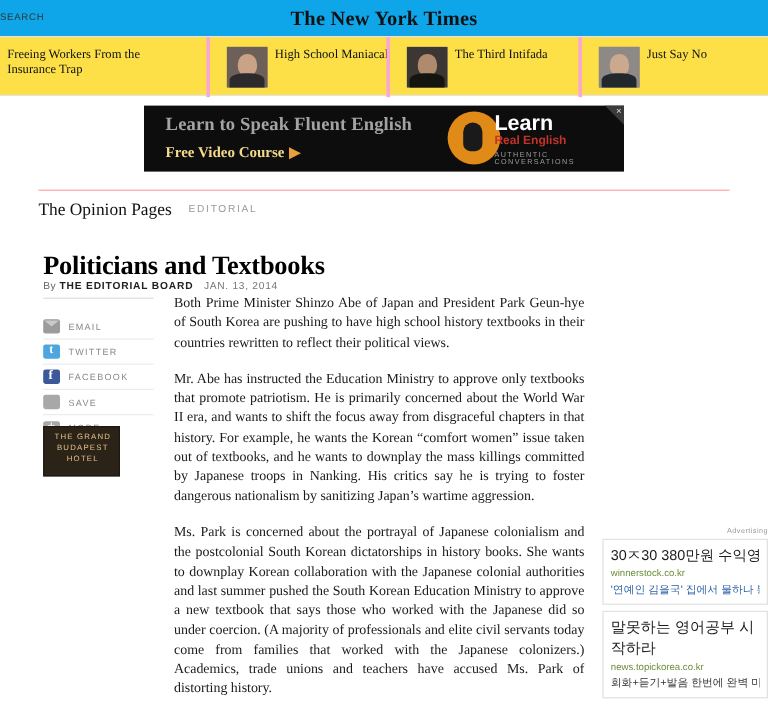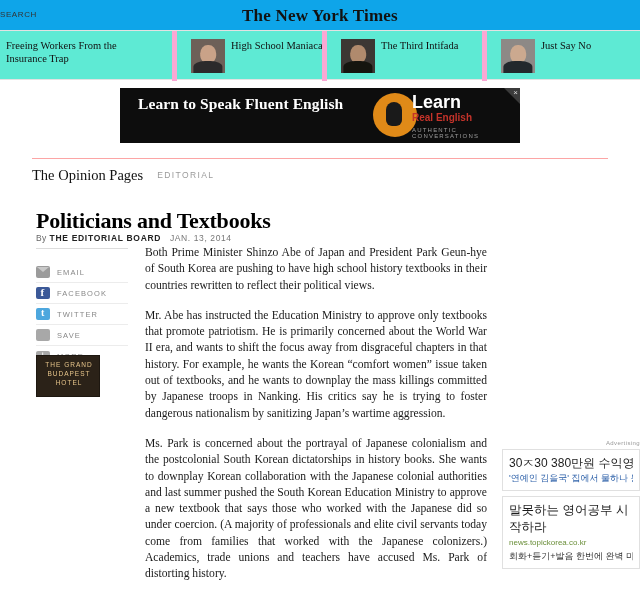--- a/index.html
+++ b/index.html
@@ -35,7 +35,7 @@
   .strip {
     position: absolute; top: 30px; left: 0; width: 640px; height: 50px;
     border-top: 1px solid #e2e2e2; border-bottom: 1px solid #e2e2e2;
-    background: #5eead4;
+    background: #fde047;
   }
   .strip-inner { position: relative; height: 100%; }
   .strip-item {

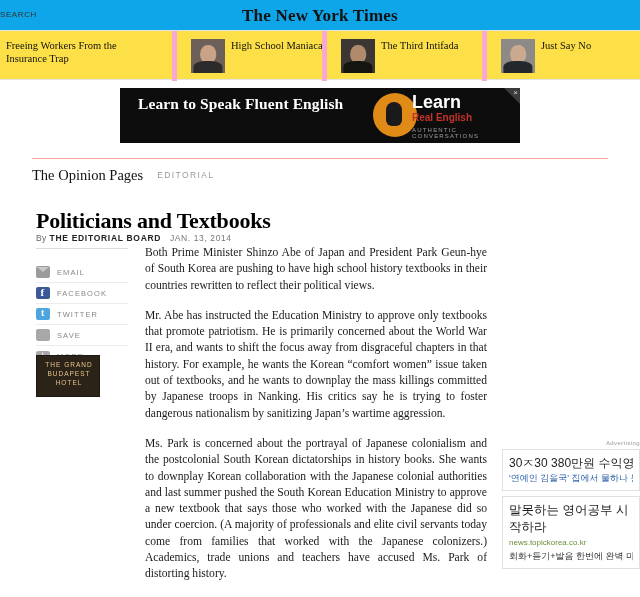--- a/index.html
+++ b/index.html
@@ -40,7 +40,7 @@
   .strip-inner { position: relative; height: 100%; }
   .strip-item {
     position: absolute; top: 0; height: 50px;
-    border-left: 5px solid #f9a8d4;
+    border-left: 3px solid #f9a8d4;
     padding: 8px 6px 0 6px;
   }
   .strip-item:first-child { border-left: none; }

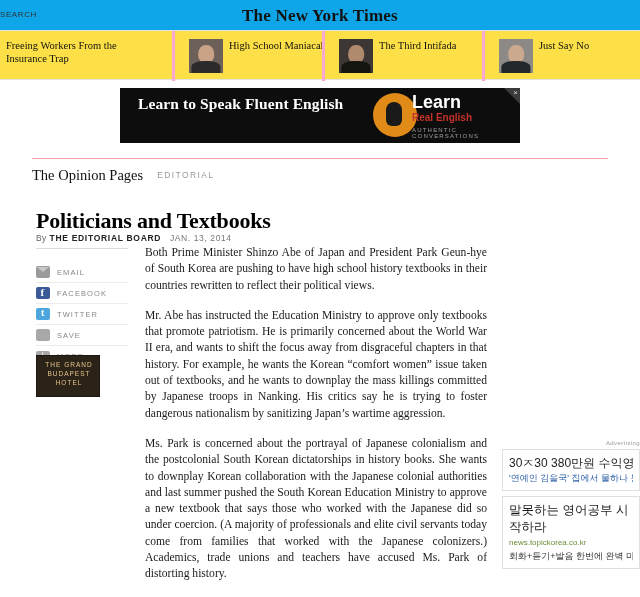--- a/index.html
+++ b/index.html
@@ -74,7 +74,7 @@
     padding: 7px 8px 0 18px;
   }
   .ad-line1 {
-    font-family: "Liberation Serif", serif; color: #ffffff;
+    font-family: "Liberation Serif", serif; color: #a3a3a3;
     font-size: 15.5px; font-weight: bold; letter-spacing: 0.1px;
   }
   .ad-line2 {

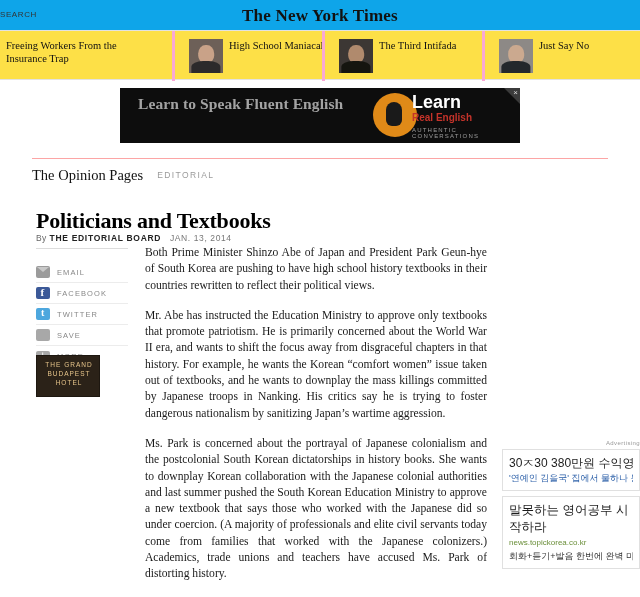--- a/index.html
+++ b/index.html
@@ -295,6 +295,9 @@
   <div class="adwrap">
     <div class="ad-left">
       <div class="ad-line1">Learn to Speak Fluent English</div>
+      <div class="ad-line2">
+        <span>Free Video Course</span><span class="ad-arrow">▶</span>
+      </div>
     </div>
     <div class="ad-circle"></div>
     <div class="ad-right">

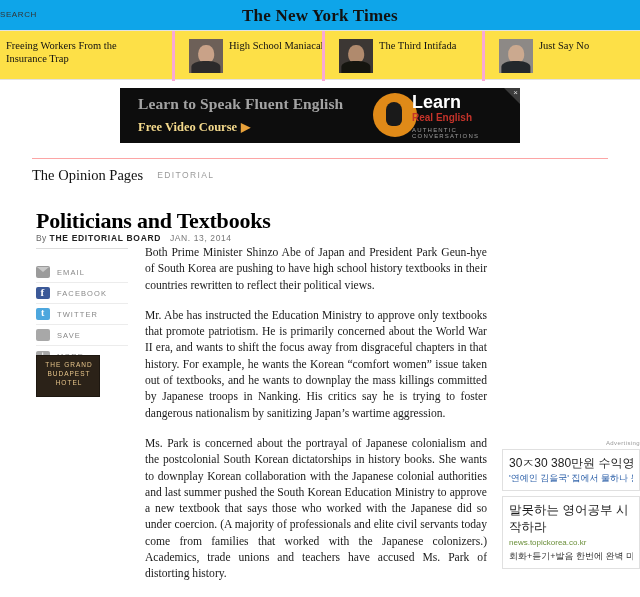--- a/index.html
+++ b/index.html
@@ -328,12 +328,12 @@
       <span class="rail-label">EMAIL</span>
     </div>
     <div class="rail-item">
+      <span class="rail-icon ic-tw"></span>
+      <span class="rail-label">TWITTER</span>
+    </div>
+    <div class="rail-item">
       <span class="rail-icon ic-fb"></span>
       <span class="rail-label">FACEBOOK</span>
-    </div>
-    <div class="rail-item">
-      <span class="rail-icon ic-tw"></span>
-      <span class="rail-label">TWITTER</span>
     </div>
     <div class="rail-item">
       <span class="rail-icon ic-save"></span>

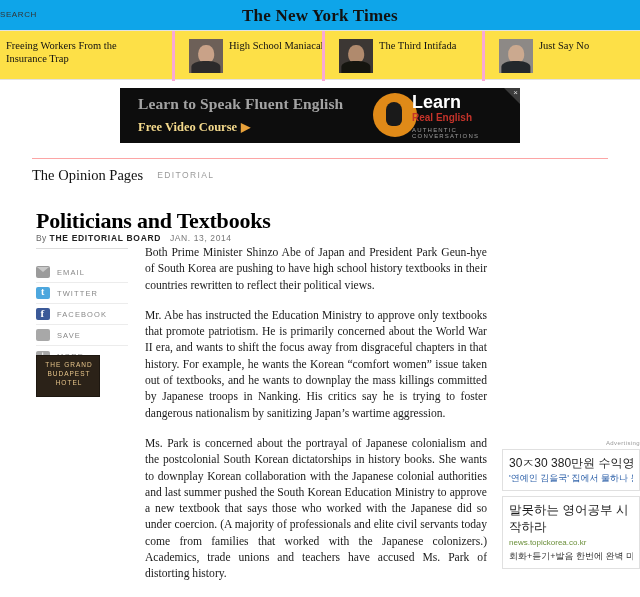--- a/index.html
+++ b/index.html
@@ -362,6 +362,7 @@
     <div class="adv-label">Advertising</div>
     <div class="ad-box">
       <div class="ad-ko-head">30ㅈ30 380만원 수익영 시</div>
+      <div class="ad-ko-url">winnerstock.co.kr</div>
       <div class="ad-ko-sub">'연예인 김을국' 집에서 물하나 봉</div>
     </div>
     <div class="ad-box">

